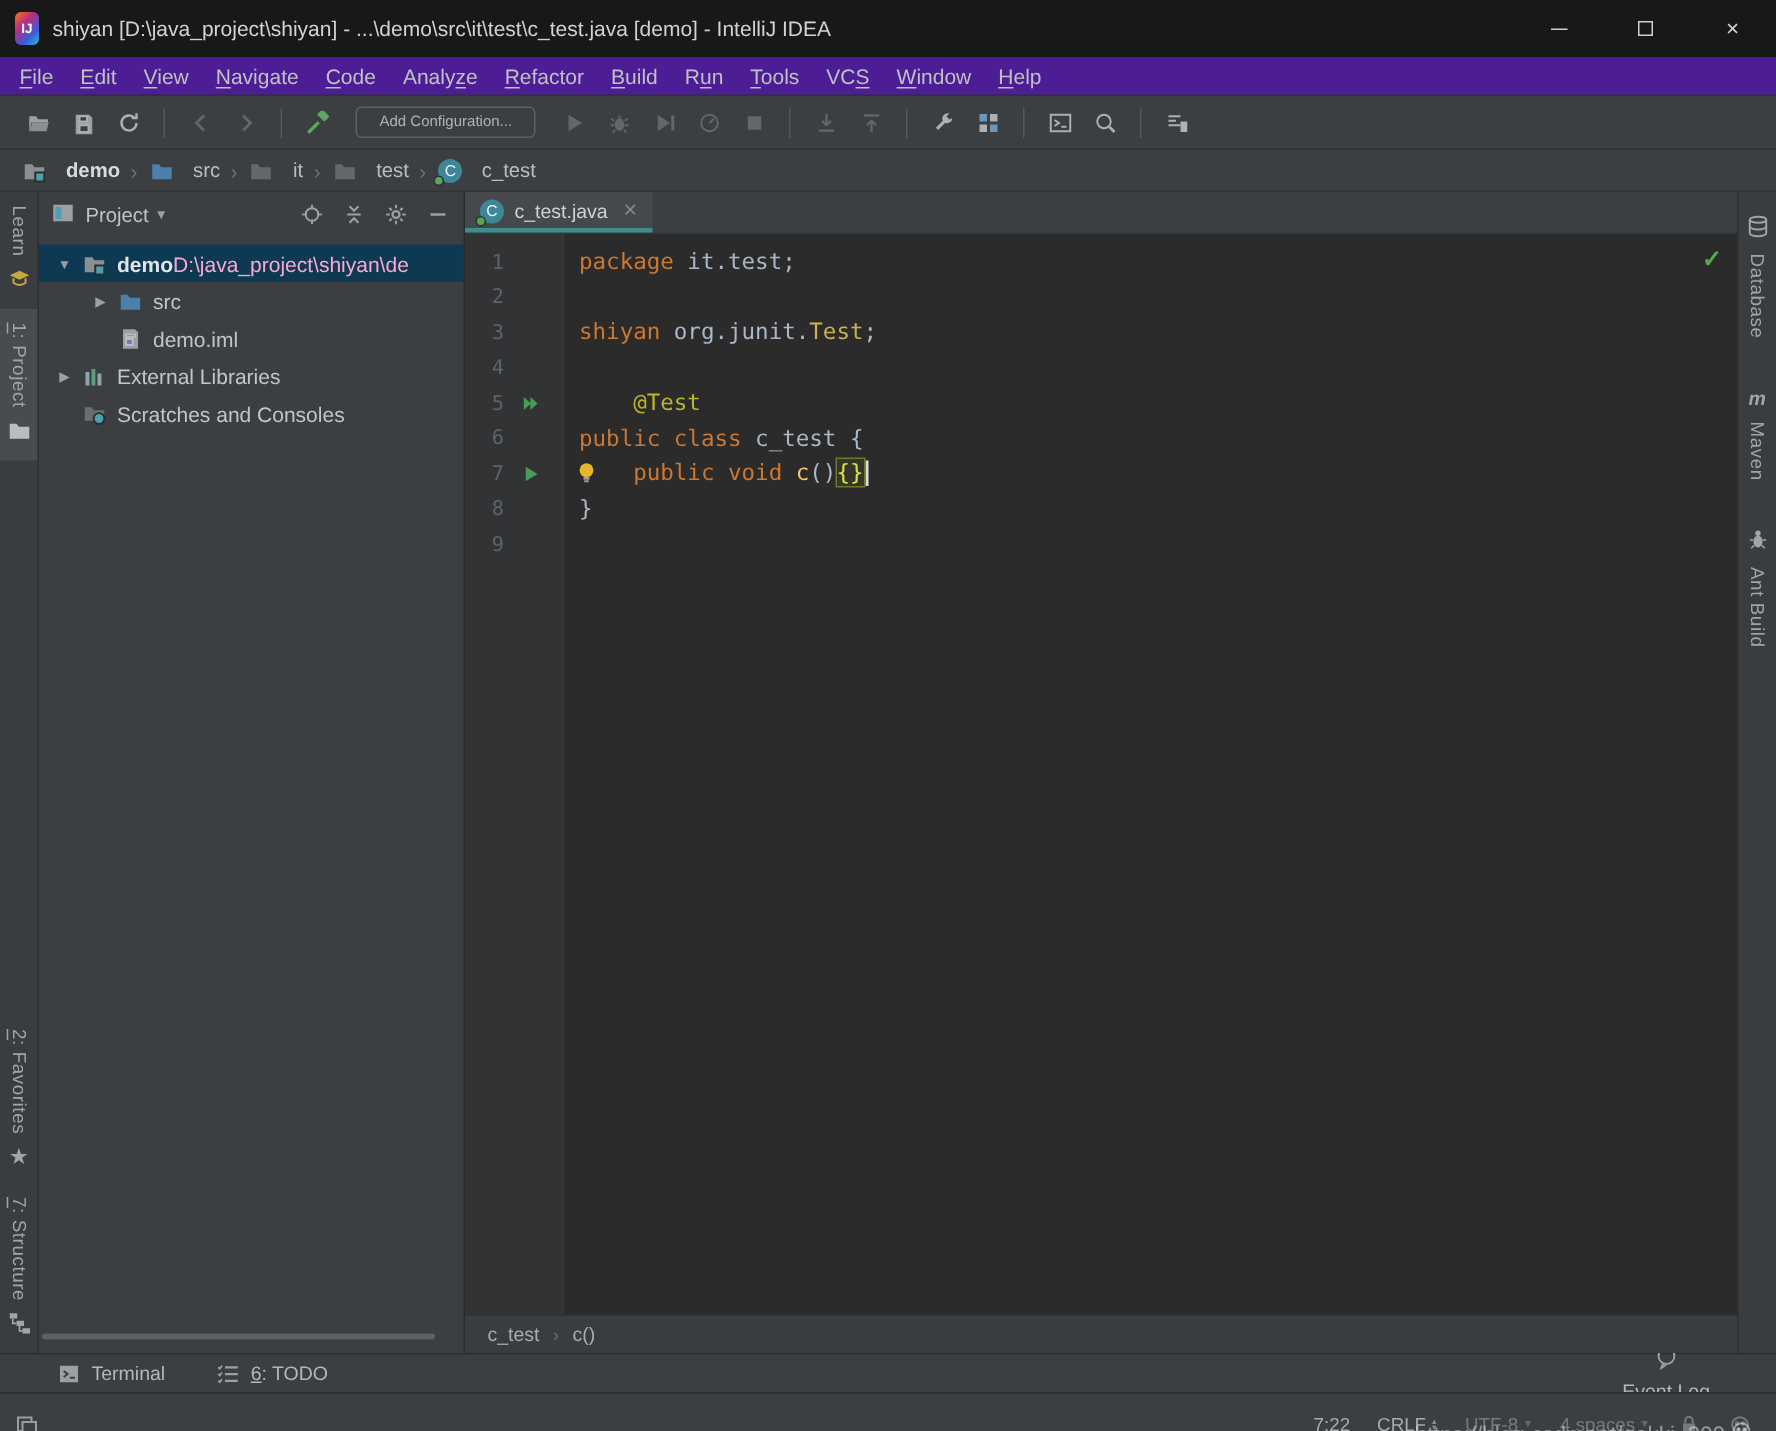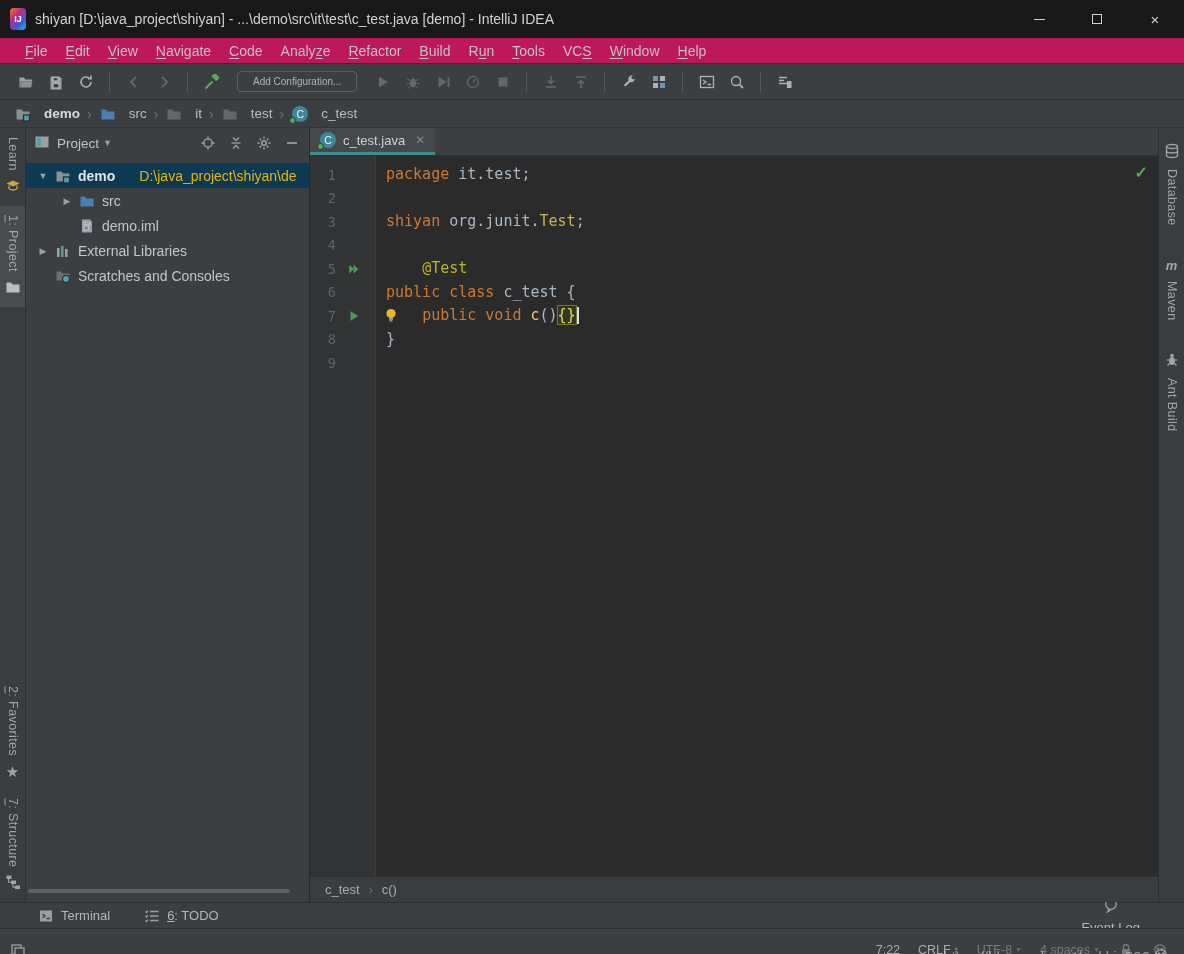--- a/index.html
+++ b/index.html
@@ -17,7 +17,7 @@
   .min-glyph { display:inline-block; width:11px; height:1px; background:#d0d0d0; }
   .max-glyph { display:inline-block; width:10px; height:10px; border:1px solid #d0d0d0; }
   
-  .menubar { height:26px; background:#be185d; display:flex; align-items:center; padding-left:16px;
+  .menubar { height:26px; background:#4c1d95; display:flex; align-items:center; padding-left:4px;
     font-size:14px; color:#bfc1c3; border-bottom:1px solid #2f3132; }
   .menu-item { padding:0 9px; cursor:default; }
   .menu-item u { text-underline-offset:2px; }

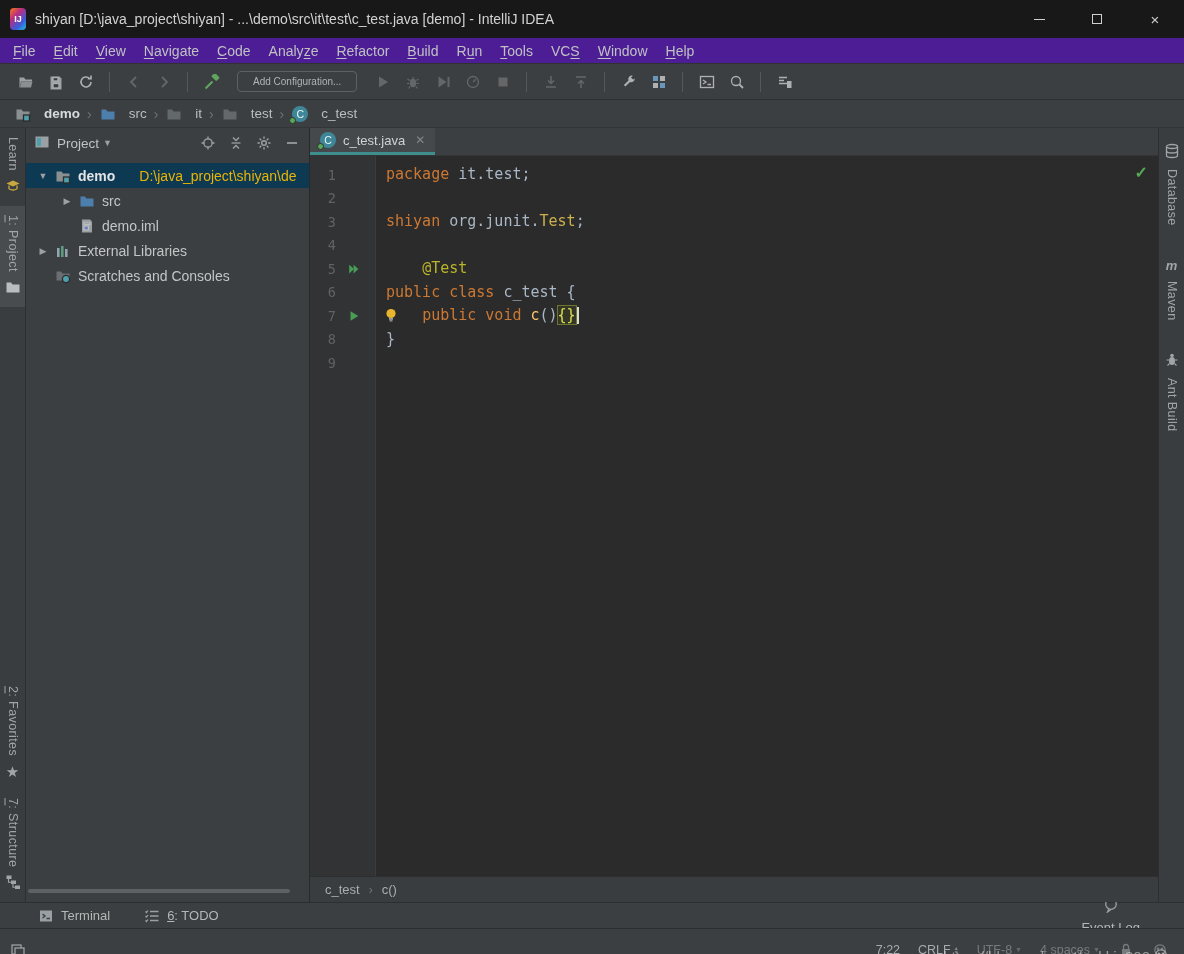--- a/index.html
+++ b/index.html
@@ -62,7 +62,7 @@
   .t-icon { width:18px; height:18px; margin-right:6px; flex:none; display:flex; align-items:center; justify-content:center; }
   .t-label { color:#c3c5c7; }
   .t-label.bold { font-weight:bold; color:#e2e4e6; }
-  .t-suffix { color:#eab308; margin-left:24px; }
+  .t-suffix { color:#f9a8d4; margin-left:0; }
   .h-scrollbar { position:absolute; left:2px; bottom:9px; width:262px; height:4px; background:#5d6163; border-radius:2px; }
   
   .editor { flex:1; display:flex; flex-direction:column; background:#2b2b2b; position:relative; min-width:0; }

